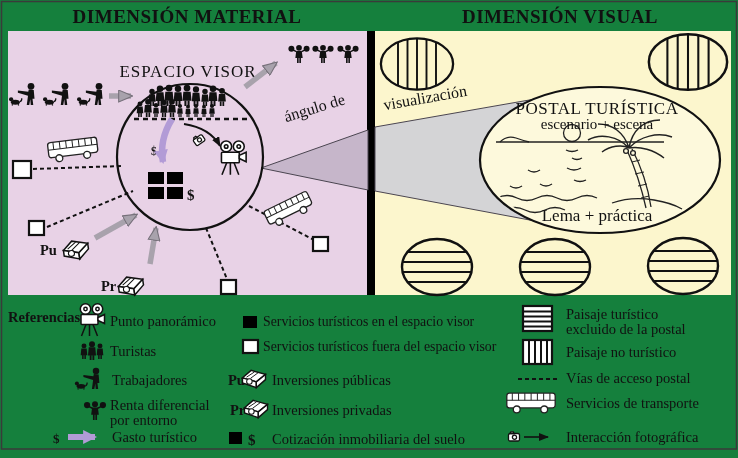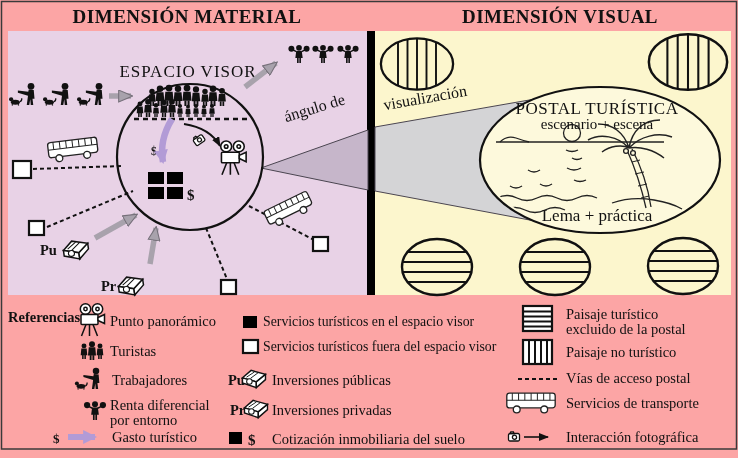--- a/index.html
+++ b/index.html
@@ -3,7 +3,7 @@
 <meta charset="utf-8">
 <style>
   html,body{margin:0;padding:0;background:#fff;}
-  .canvas{position:relative;width:738px;height:458px;background:#fca5a5;overflow:hidden;
+  .canvas{position:relative;width:738px;height:458px;background:#15803d;overflow:hidden;
           font-family:"Liberation Serif","DejaVu Serif",serif;}
   svg{display:block;}
   text{font-family:"Liberation Serif","DejaVu Serif",serif;fill:#111;}

